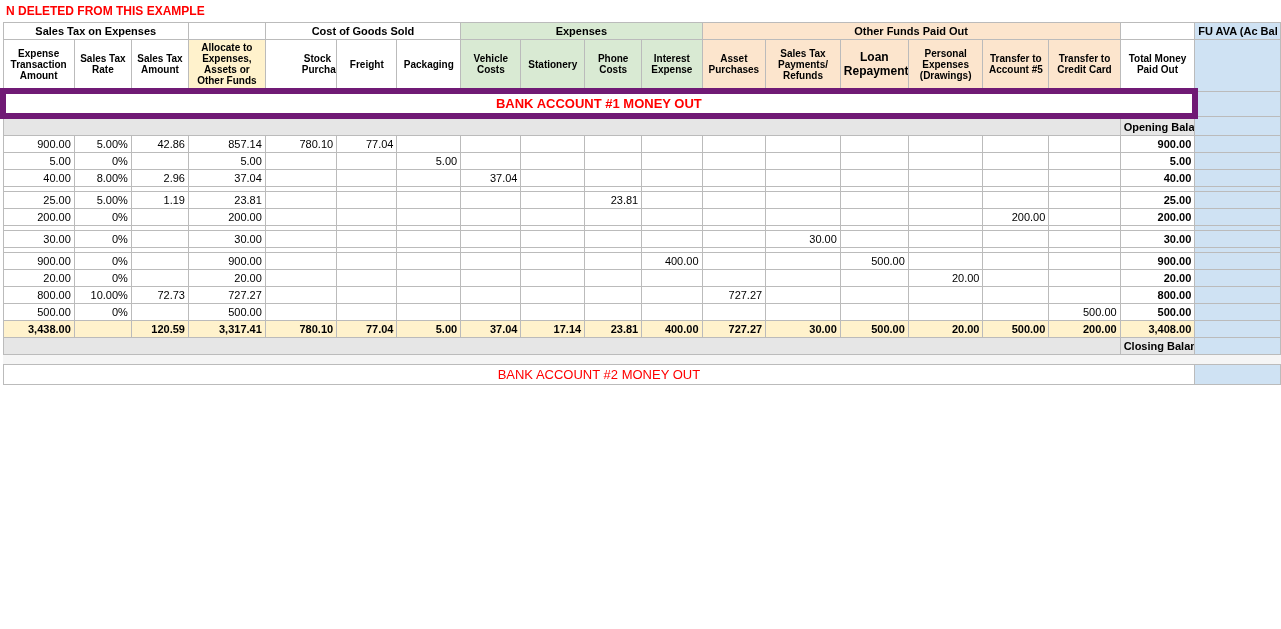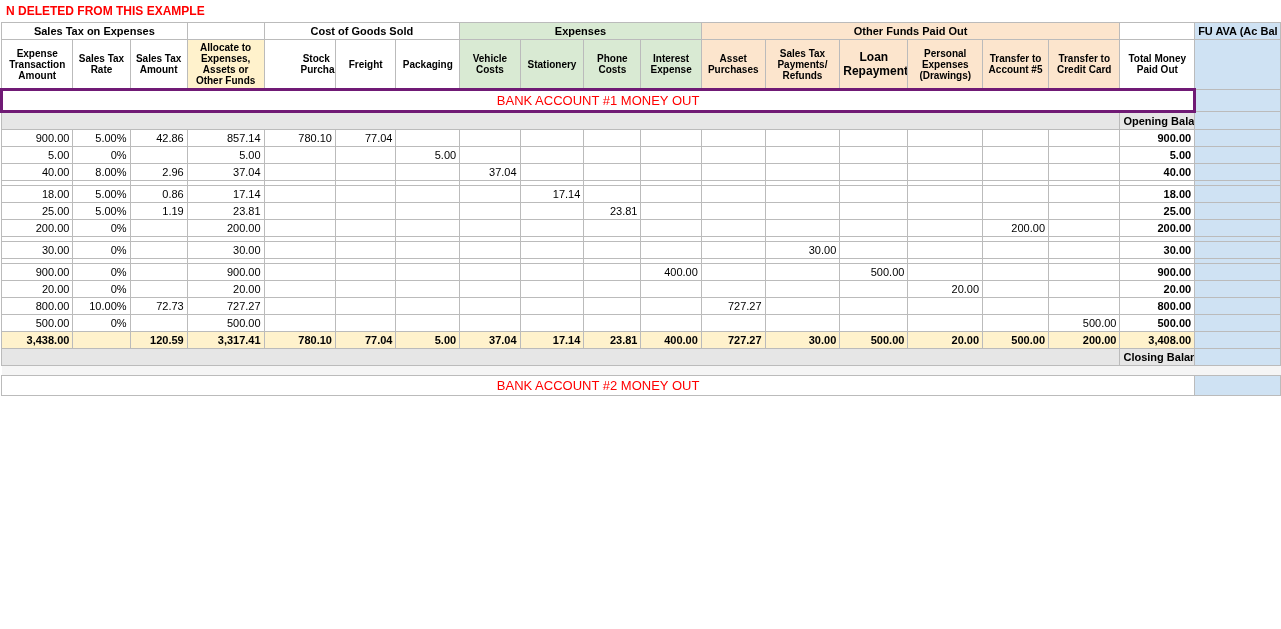--- a/index.html
+++ b/index.html
@@ -152,7 +152,7 @@
     <tbody>
 
       <tr>
-        <td colspan="18" style="background:#fff;color:red;font-weight:normal;font-size:13px;text-align:center;border:3px solid #701a75;">BANK ACCOUNT #1 MONEY OUT</td>
+        <td colspan="18" style="background:#fff;color:red;font-weight:bold;font-size:13px;text-align:center;border:6px solid #701a75;">BANK ACCOUNT #1 MONEY OUT</td>
         <td style="background:#cfe2f3;border:1px solid #bbb;"></td>
       </tr>
 

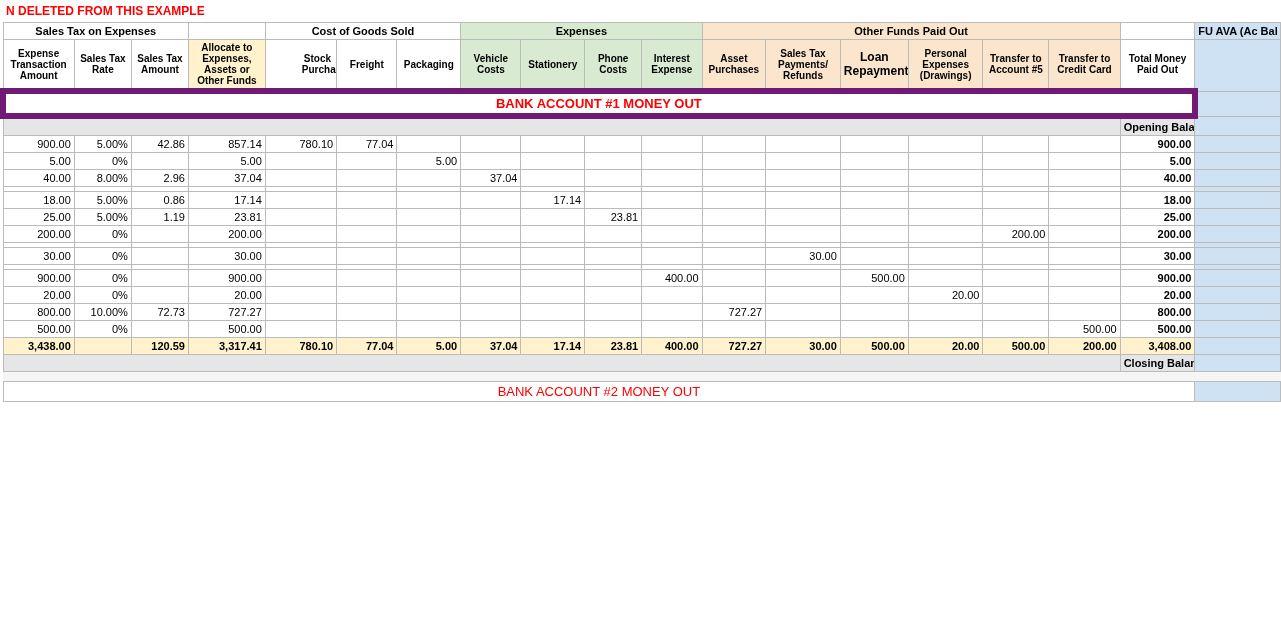--- a/index.html
+++ b/index.html
@@ -248,27 +248,6 @@
         <td style="background:#cfe2f3;"></td>
       </tr>
       <tr class="data-row">
-        <td class="right">18.00</td>
-        <td class="right">5.00%</td>
-        <td class="right">0.86</td>
-        <td class="right">17.14</td>
-        <td></td>
-          <td></td>
-          <td></td>
-          <td></td>
-        <td class="right">17.14</td>
-        <td></td>
-          <td></td>
-          <td></td>
-          <td></td>
-          <td></td>
-          <td></td>
-          <td></td>
-          <td></td>
-        <td class="right bold">18.00</td>
-        <td style="background:#cfe2f3;"></td>
-      </tr>
-      <tr class="data-row">
         <td class="right">25.00</td>
         <td class="right">5.00%</td>
         <td class="right">1.19</td>

